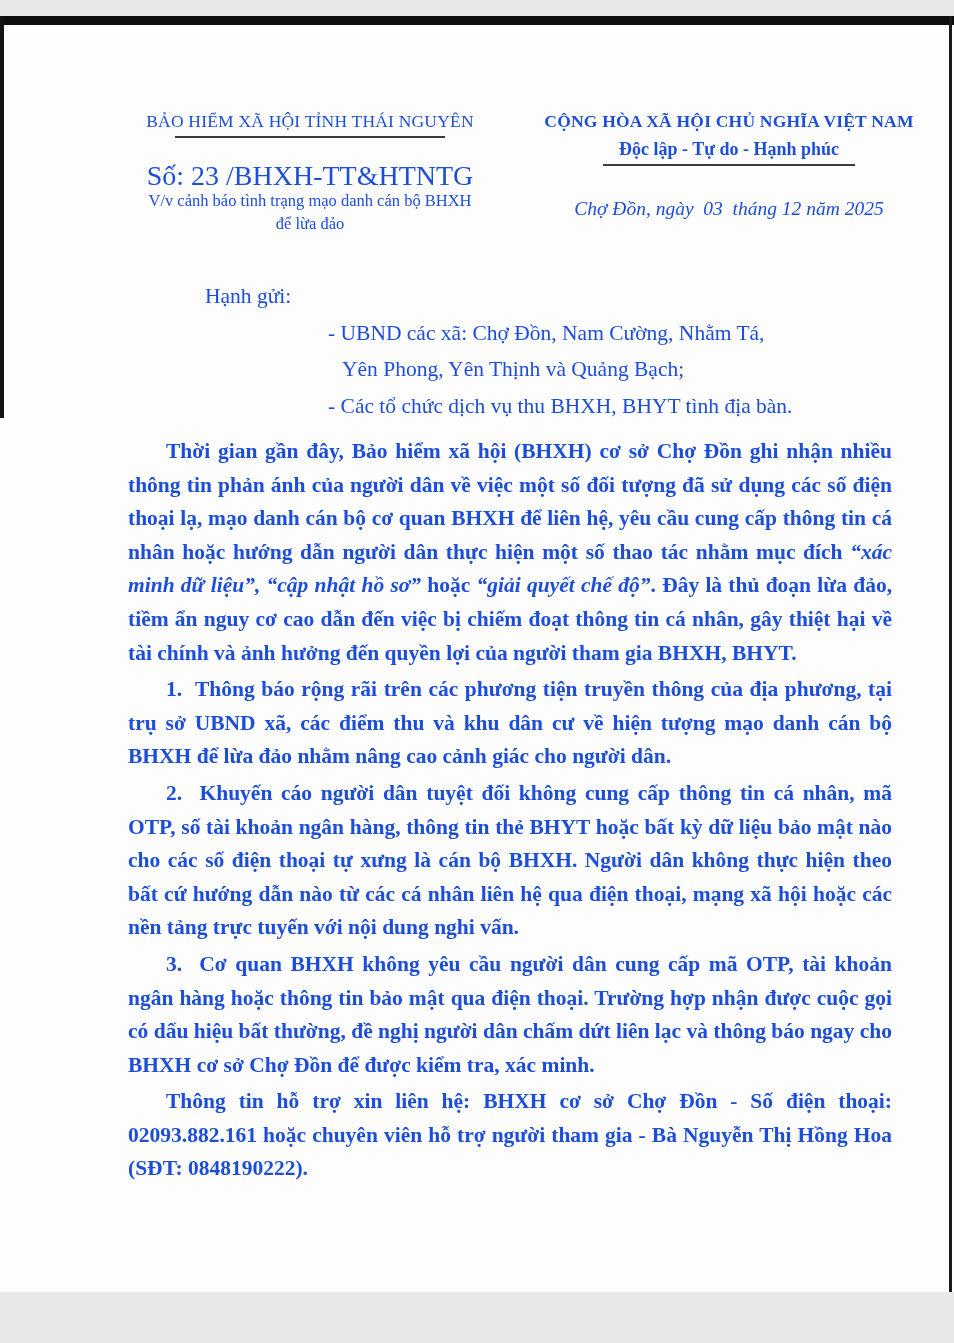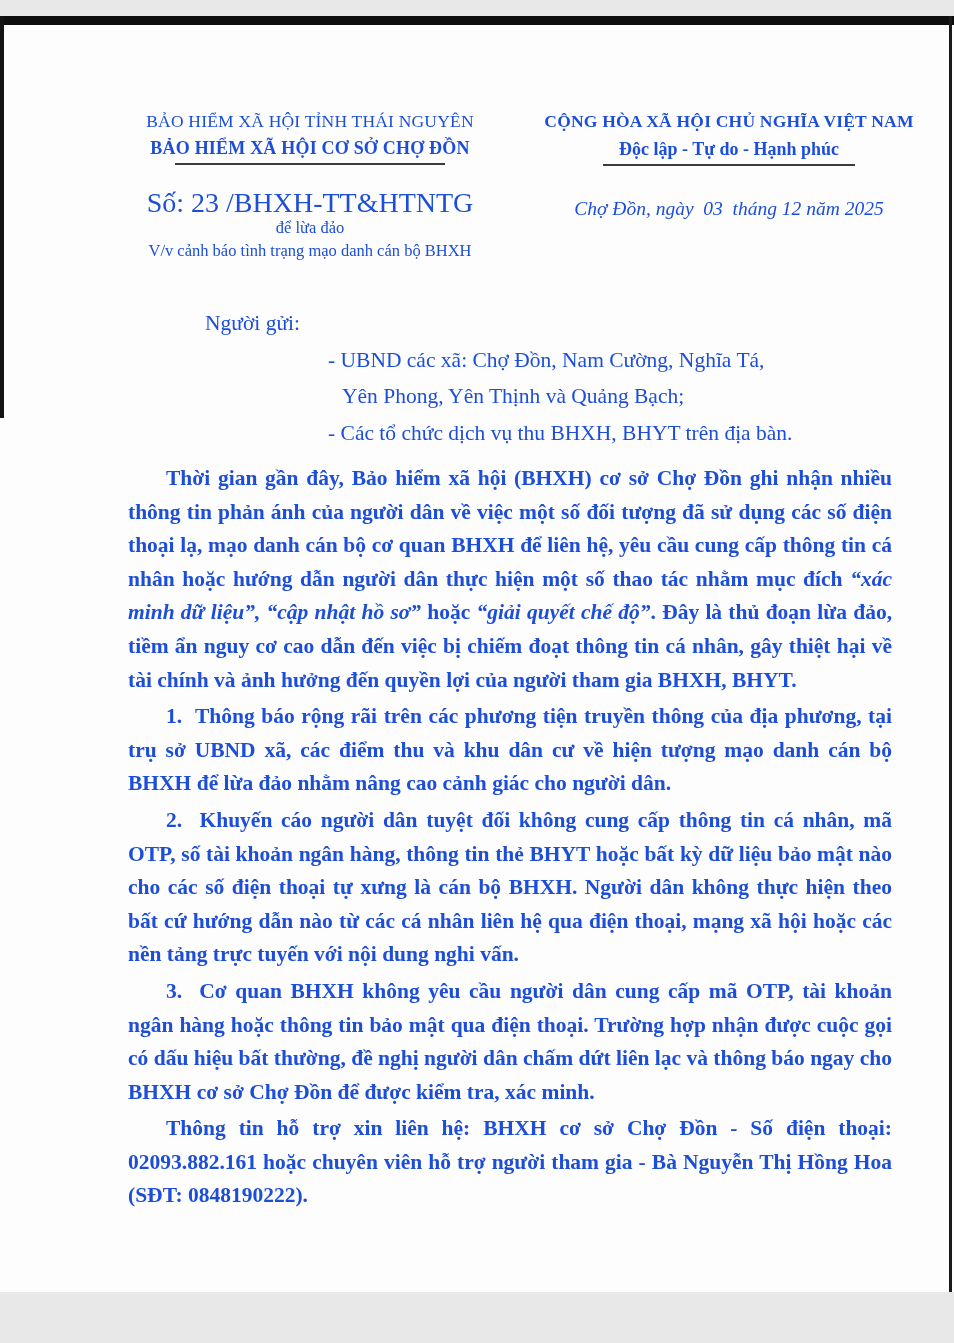--- a/index.html
+++ b/index.html
@@ -55,7 +55,6 @@
   <div class="header">
     <div class="header-left">
       <div class="org-parent">BẢO HIỂM XÃ HỘI TỈNH THÁI NGUYÊN</div>
-      <div class="org-office">BẢO HIỂM XÃ HỘI CƠ SỞ CHỢ ĐỒN</div>
       <div class="org-underline"></div>
       <div class="doc-number">Số: 23 /BHXH-TT&amp;HTNTG</div>
       <div class="doc-subject">để lừa đảo</div>

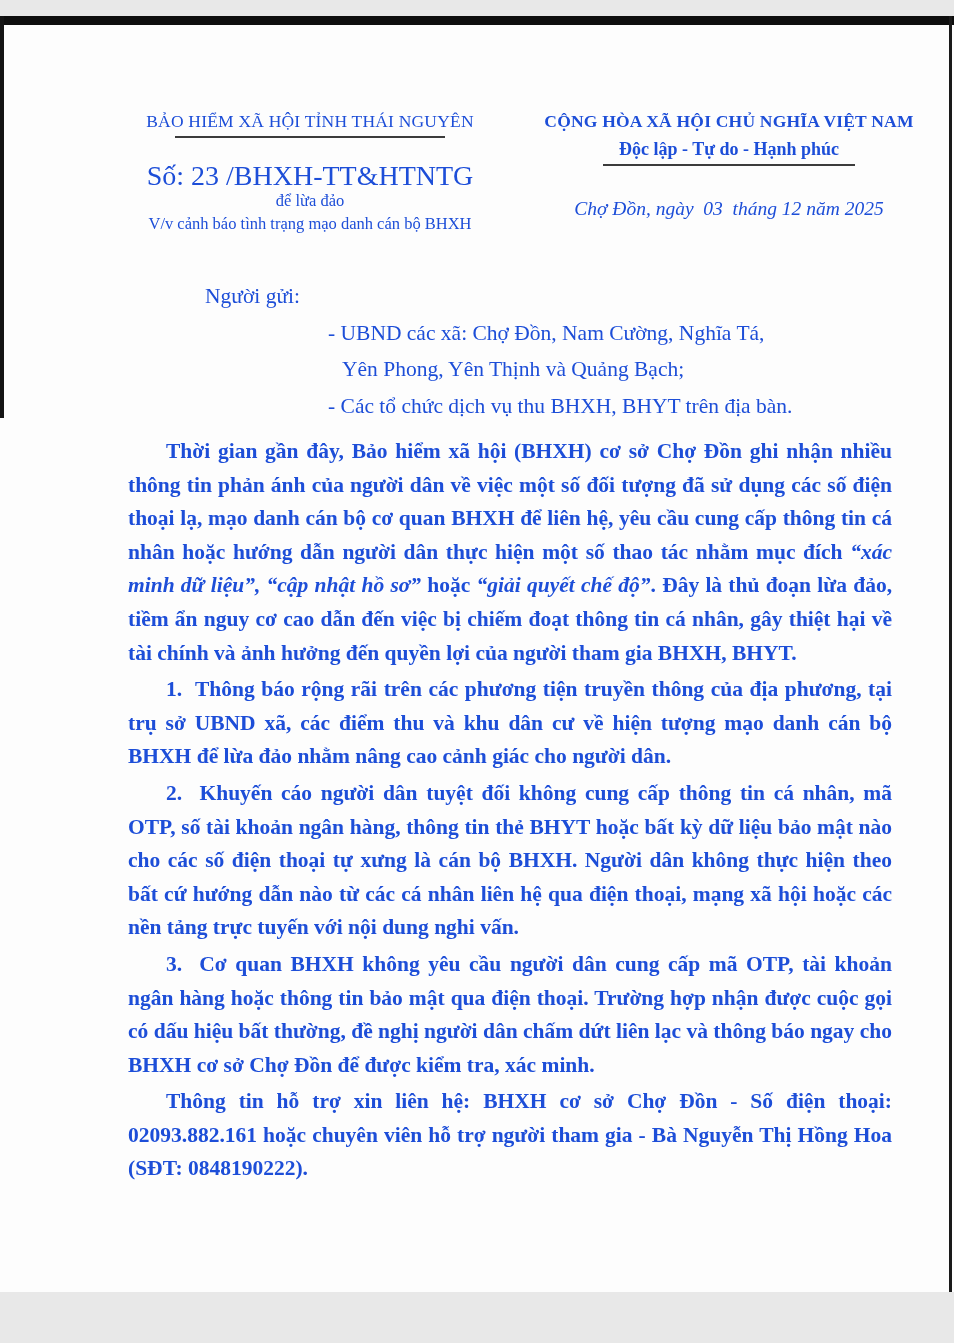--- a/index.html
+++ b/index.html
@@ -57,8 +57,8 @@
       <div class="org-parent">BẢO HIỂM XÃ HỘI TỈNH THÁI NGUYÊN</div>
       <div class="org-underline"></div>
       <div class="doc-number">Số: 23 /BHXH-TT&amp;HTNTG</div>
+      <div class="doc-subject">V/v cảnh báo tình trạng mạo danh cán bộ BHXH</div>
       <div class="doc-subject">để lừa đảo</div>
-      <div class="doc-subject">V/v cảnh báo tình trạng mạo danh cán bộ BHXH</div>
     </div>
     <div class="header-right">
       <div class="motto1">CỘNG HÒA XÃ HỘI CHỦ NGHĨA VIỆT NAM</div>

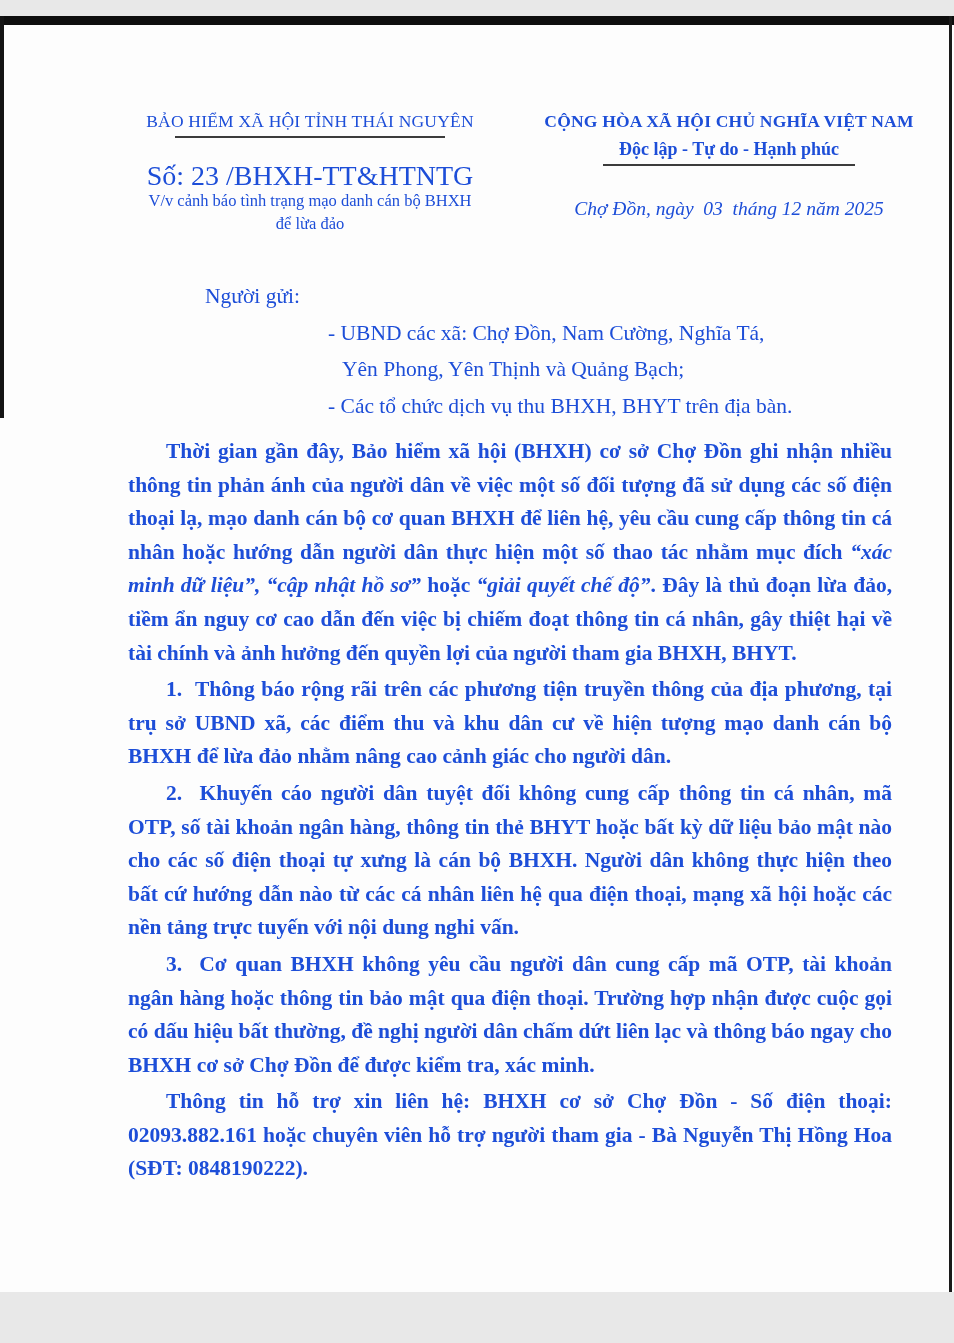--- a/index.html
+++ b/index.html
@@ -69,7 +69,7 @@
   </div>
 
   <div class="recipients">
-    <div>Người gửi:</div>
+    <div>Hạnh gửi:</div>
     <div class="recipients-lines">
       <div>- UBND các xã: Chợ Đồn, Nam Cường, Nghĩa Tá,</div>
       <div class="recipient-line-cont">Yên Phong, Yên Thịnh và Quảng Bạch;</div>

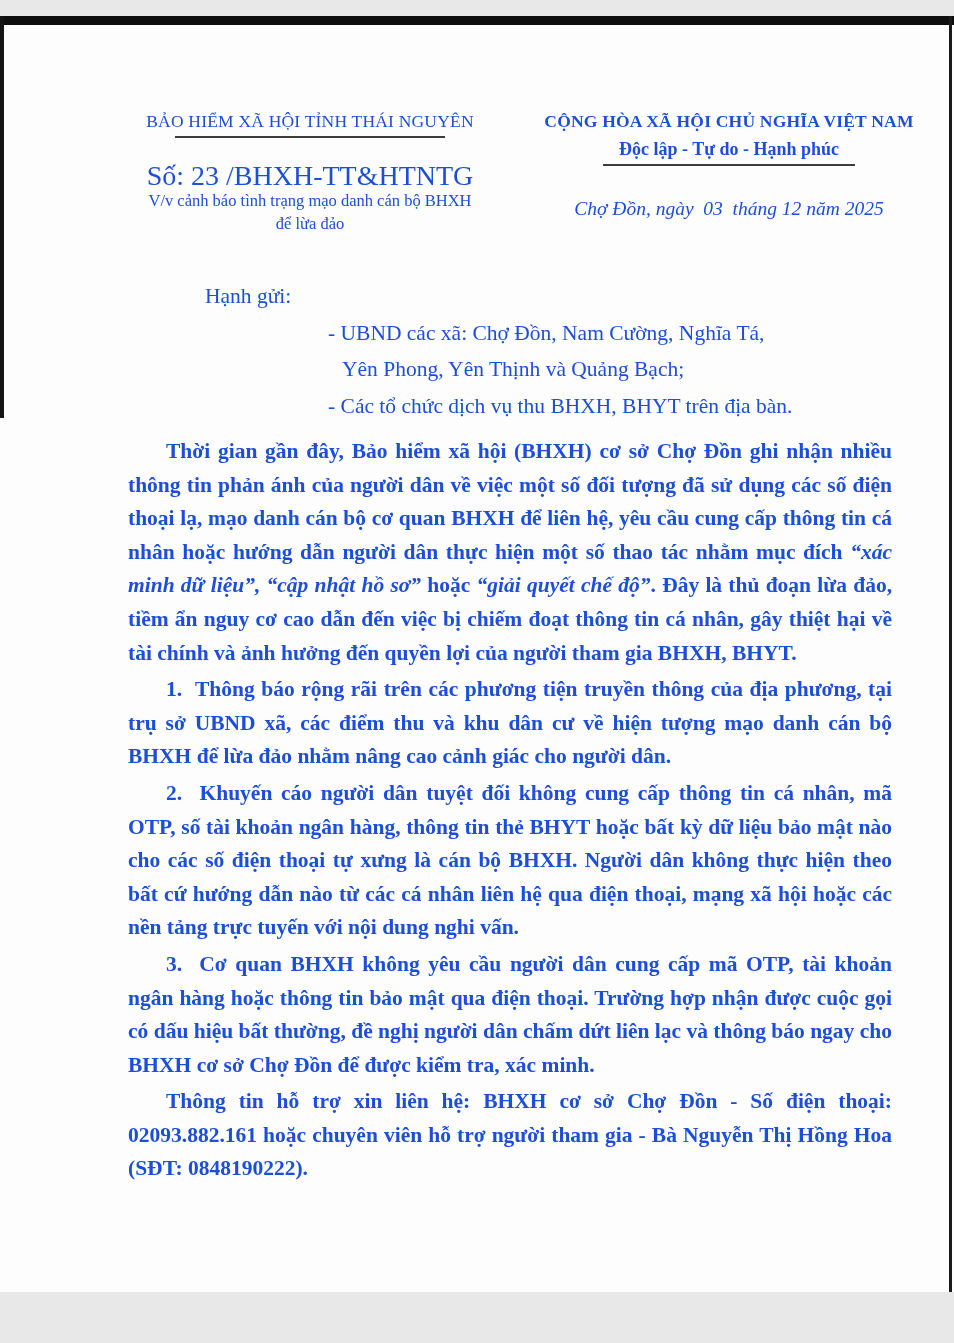--- a/index.html
+++ b/index.html
@@ -71,7 +71,7 @@
   <div class="recipients">
     <div>Hạnh gửi:</div>
     <div class="recipients-lines">
-      <div>- UBND các xã: Chợ Đồn, Nam Cường, Nghĩa Tá,</div>
+      <div>- UBND các xã: Chợ Đồn, Nam Cường, Nhằm Tá,</div>
       <div class="recipient-line-cont">Yên Phong, Yên Thịnh và Quảng Bạch;</div>
       <div>- Các tổ chức dịch vụ thu BHXH, BHYT trên địa bàn.</div>
     </div>

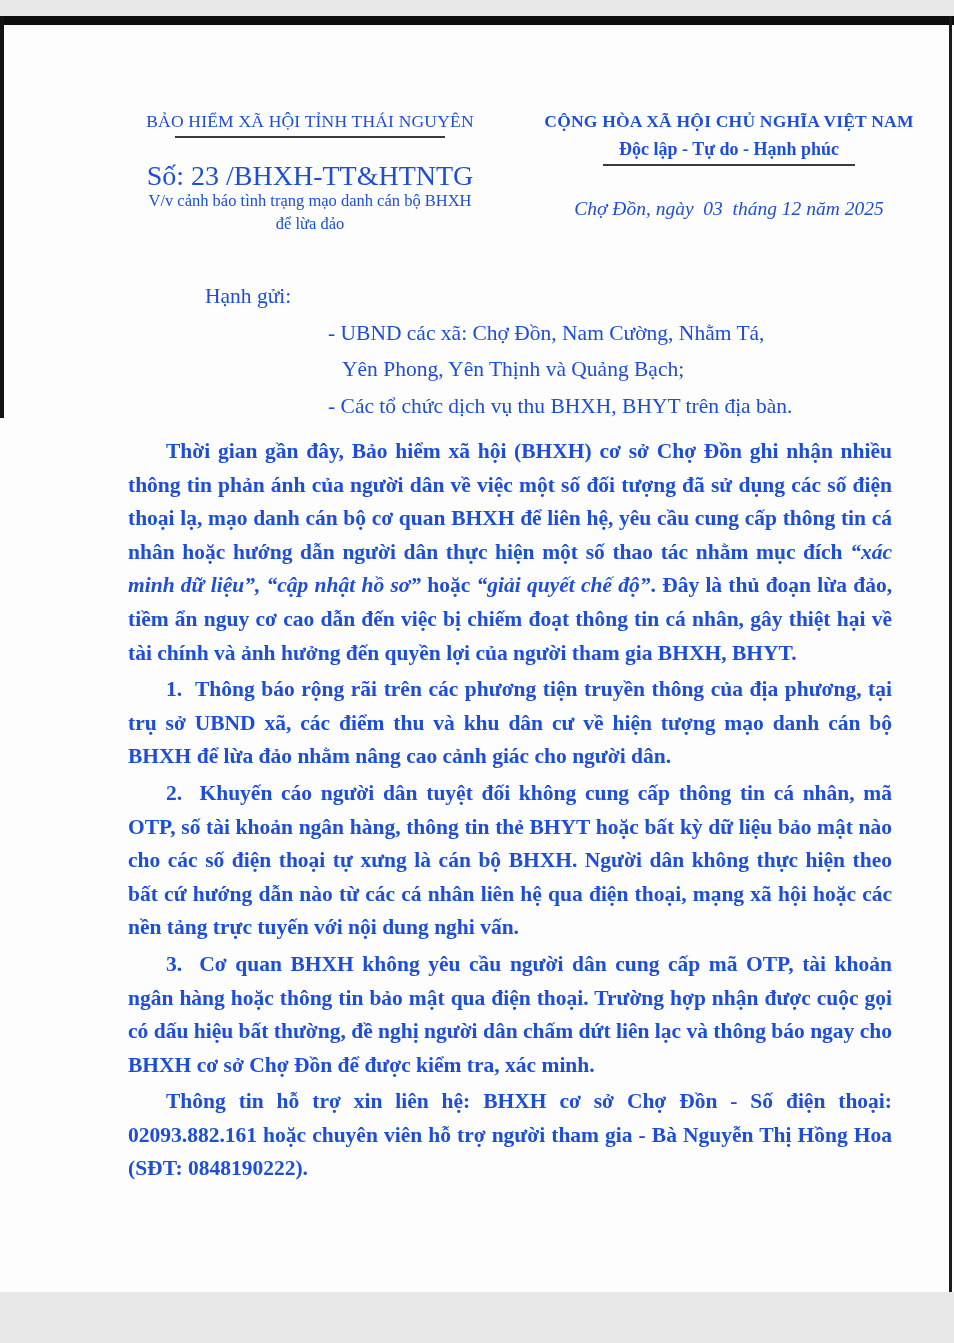--- a/index.html
+++ b/index.html
@@ -73,7 +73,7 @@
     <div class="recipients-lines">
       <div>- UBND các xã: Chợ Đồn, Nam Cường, Nhằm Tá,</div>
       <div class="recipient-line-cont">Yên Phong, Yên Thịnh và Quảng Bạch;</div>
-      <div>- Các tổ chức dịch vụ thu BHXH, BHYT trên địa bàn.</div>
+      <div>- Các tổ chức dịch vụ thu BHXH, BHYT tình địa bàn.</div>
     </div>
   </div>
 

